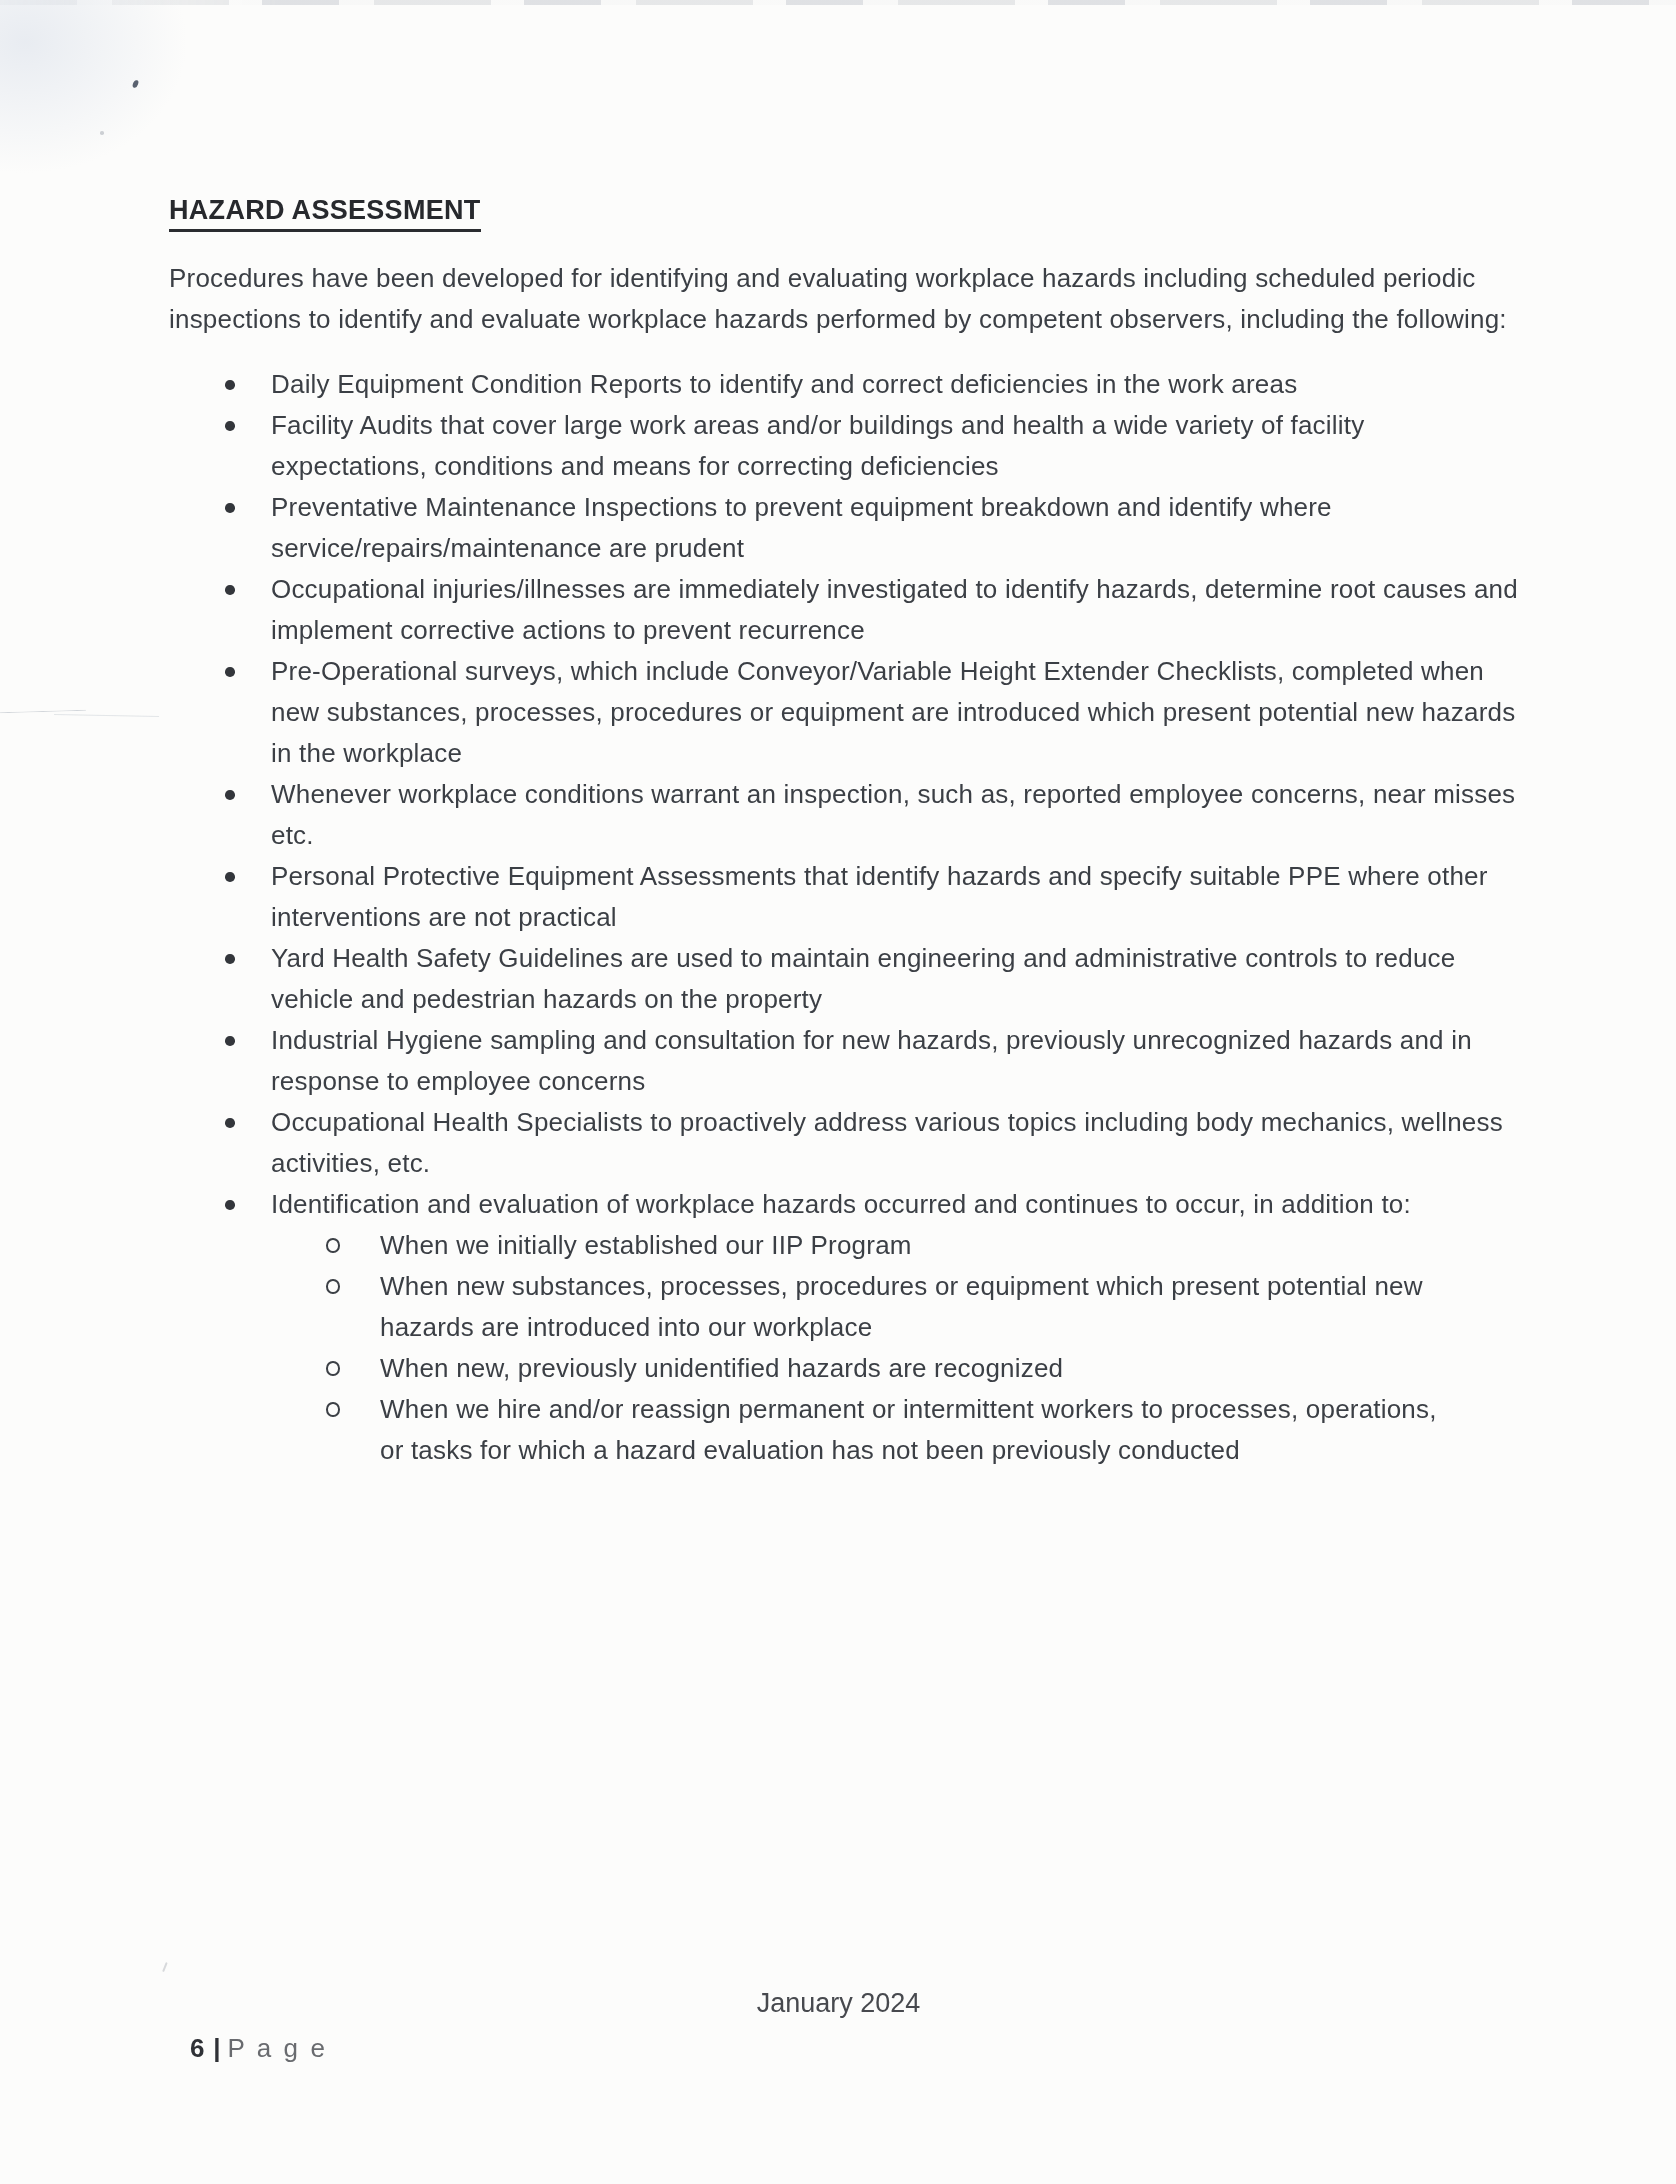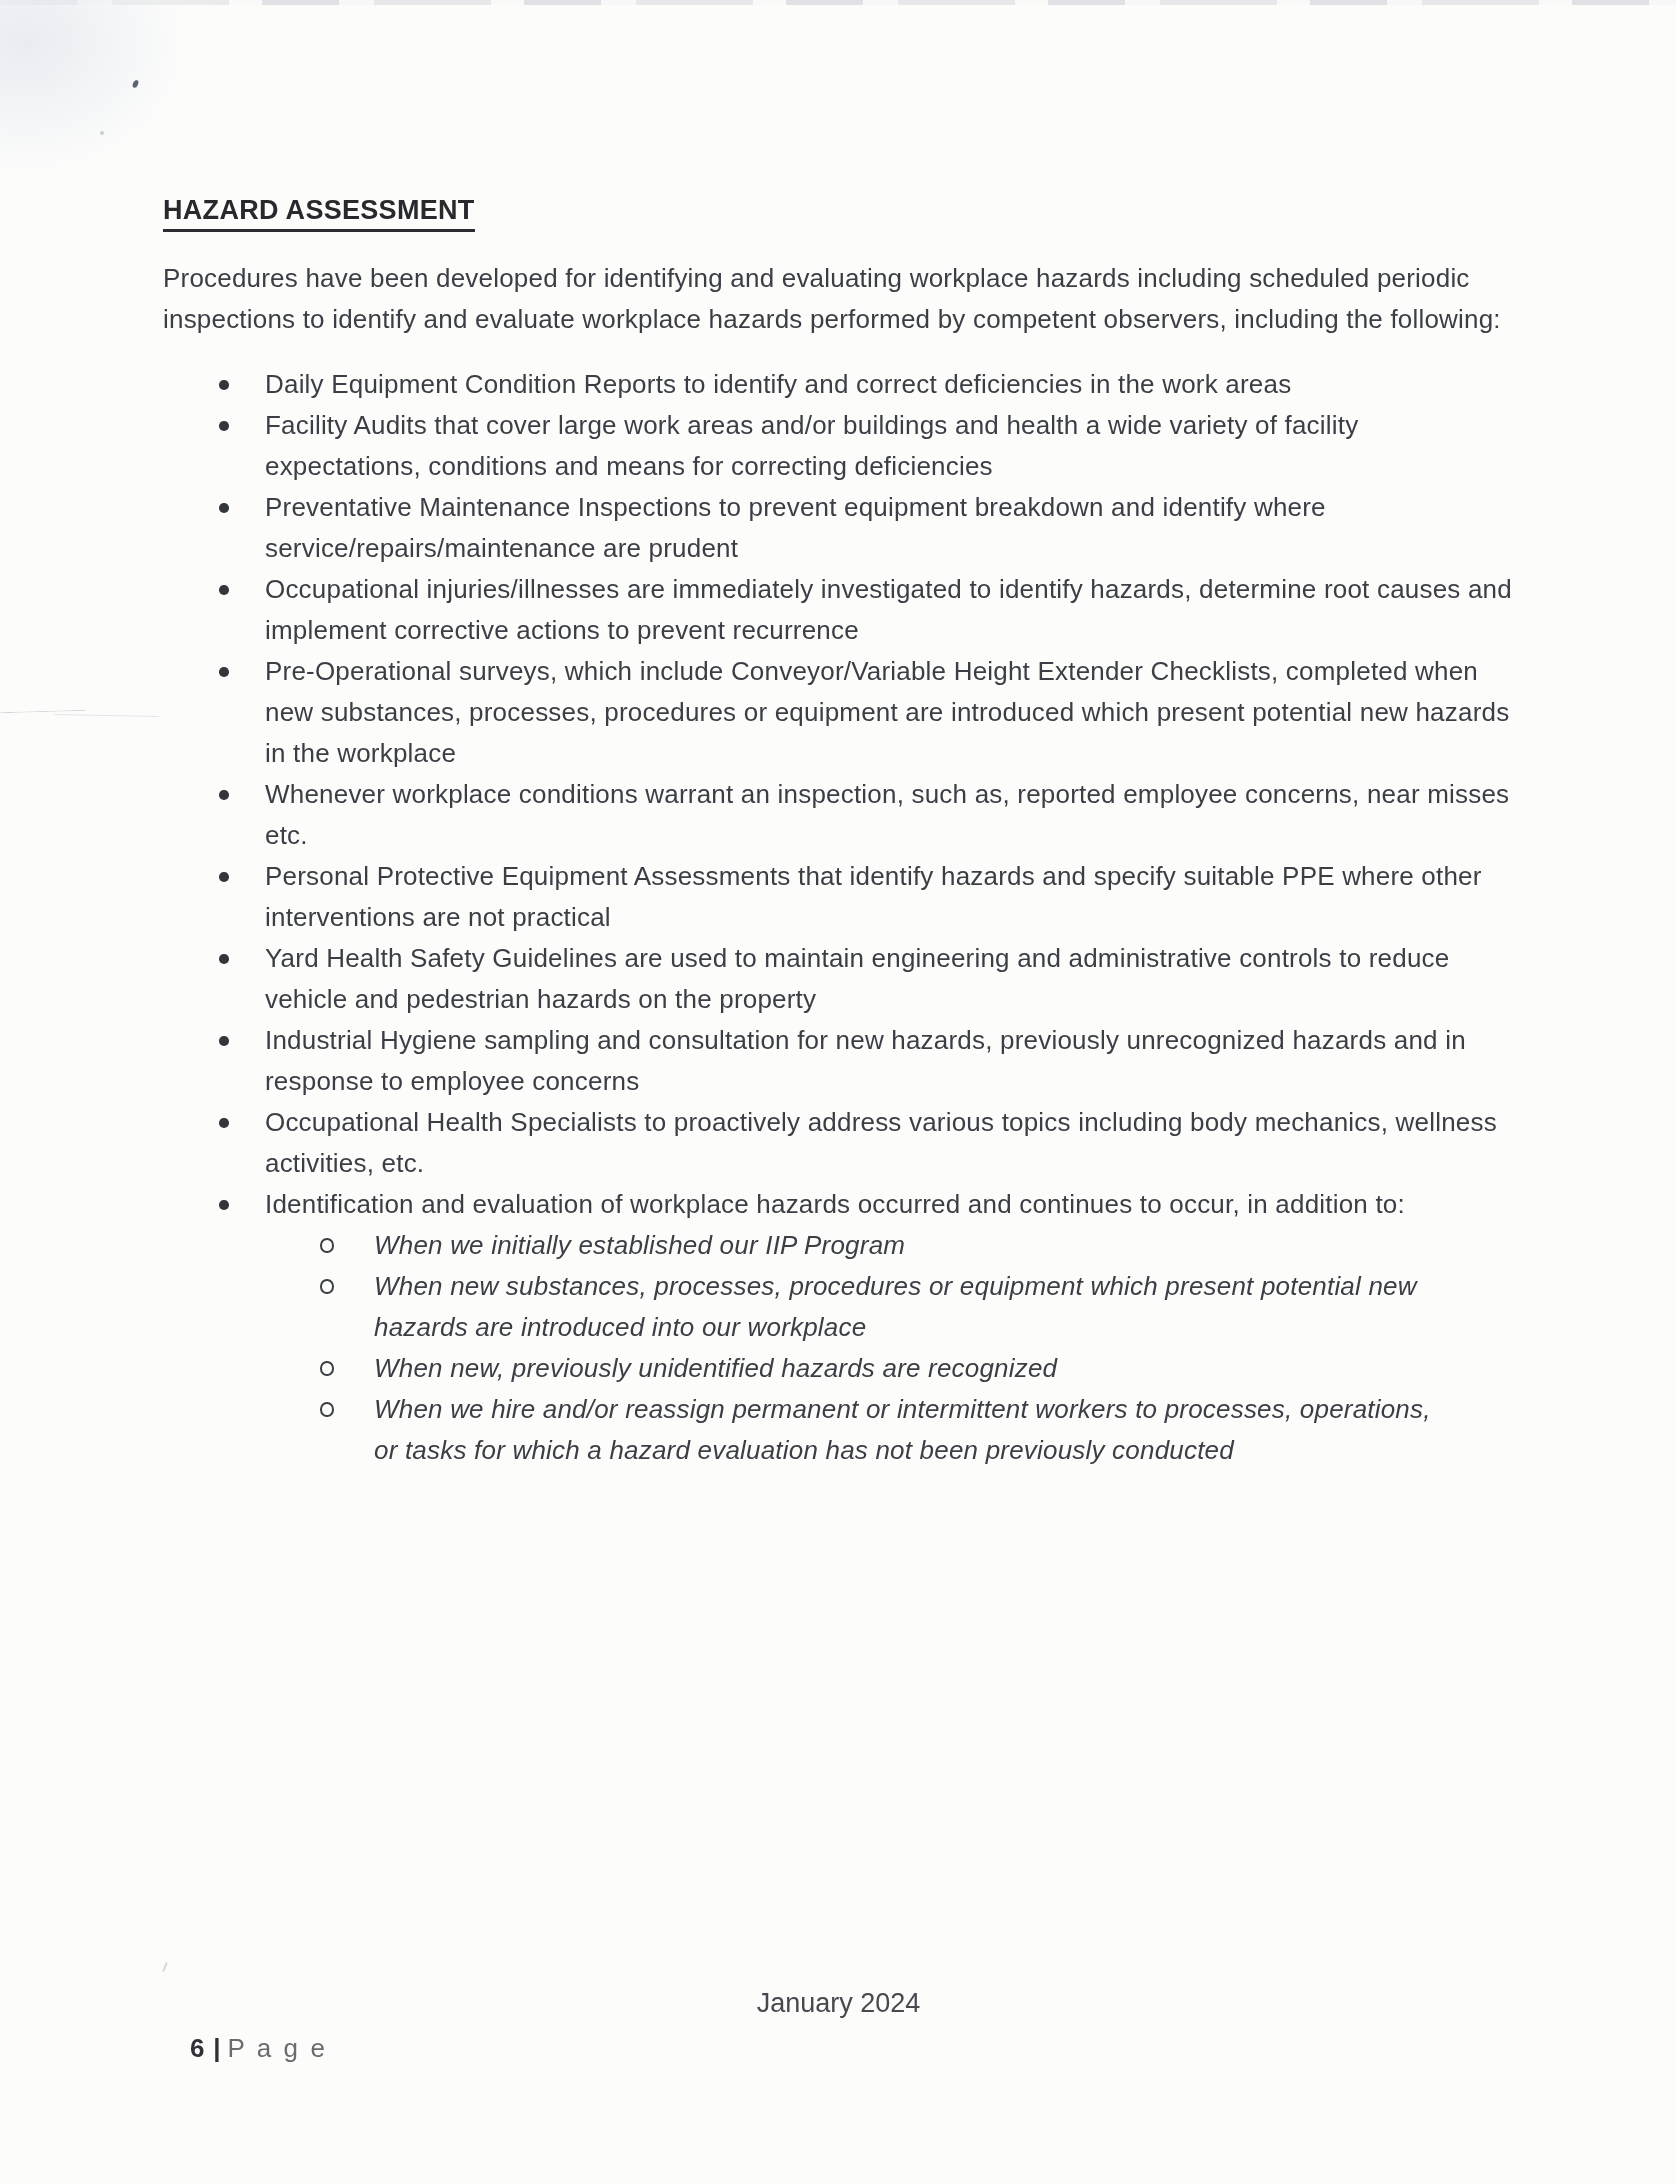--- a/index.html
+++ b/index.html
@@ -53,7 +53,7 @@
   }
   
   .content{
-    position:absolute;left:163px;top:190px;width:1352px;
+    position:absolute;left:169px;top:190px;width:1352px;
     font-size:26px;line-height:41px;
     letter-spacing:0.2px;
   }

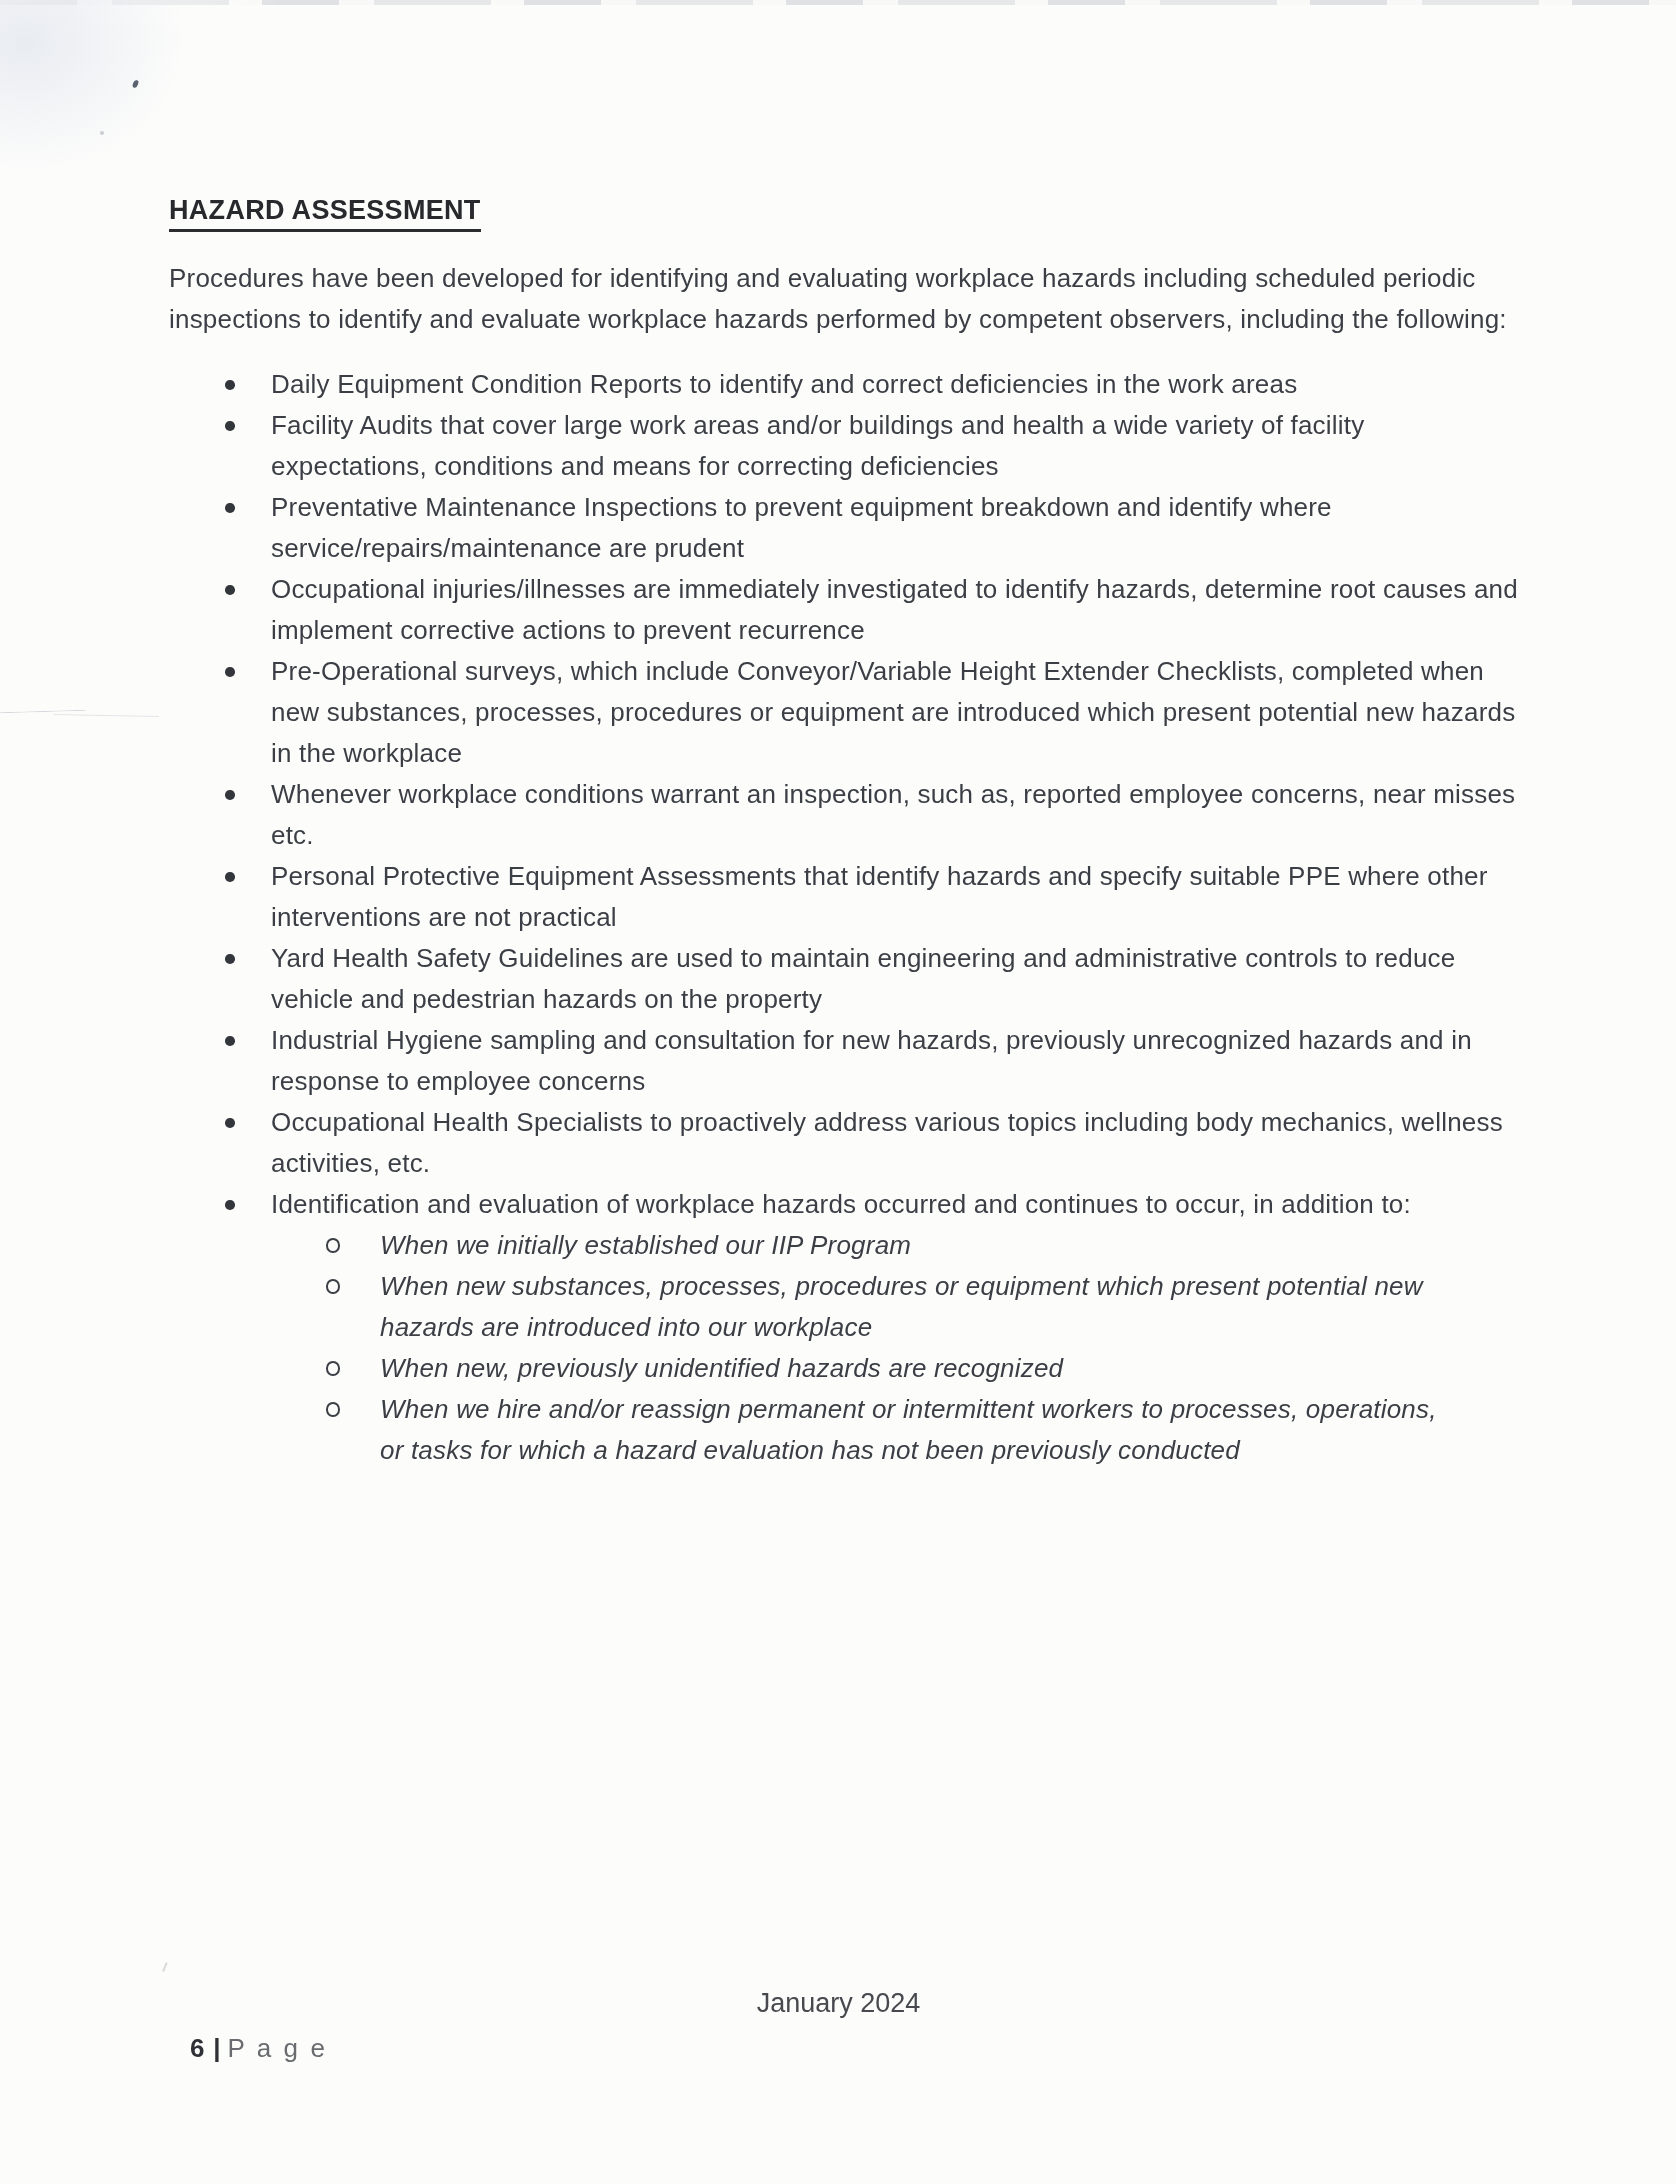--- a/index.html
+++ b/index.html
@@ -87,7 +87,6 @@
     position:relative;
     padding-left:109px;
     padding-right:54px;
-    font-style:italic;
   }
   ul.sub > li::before{
     content:"";

